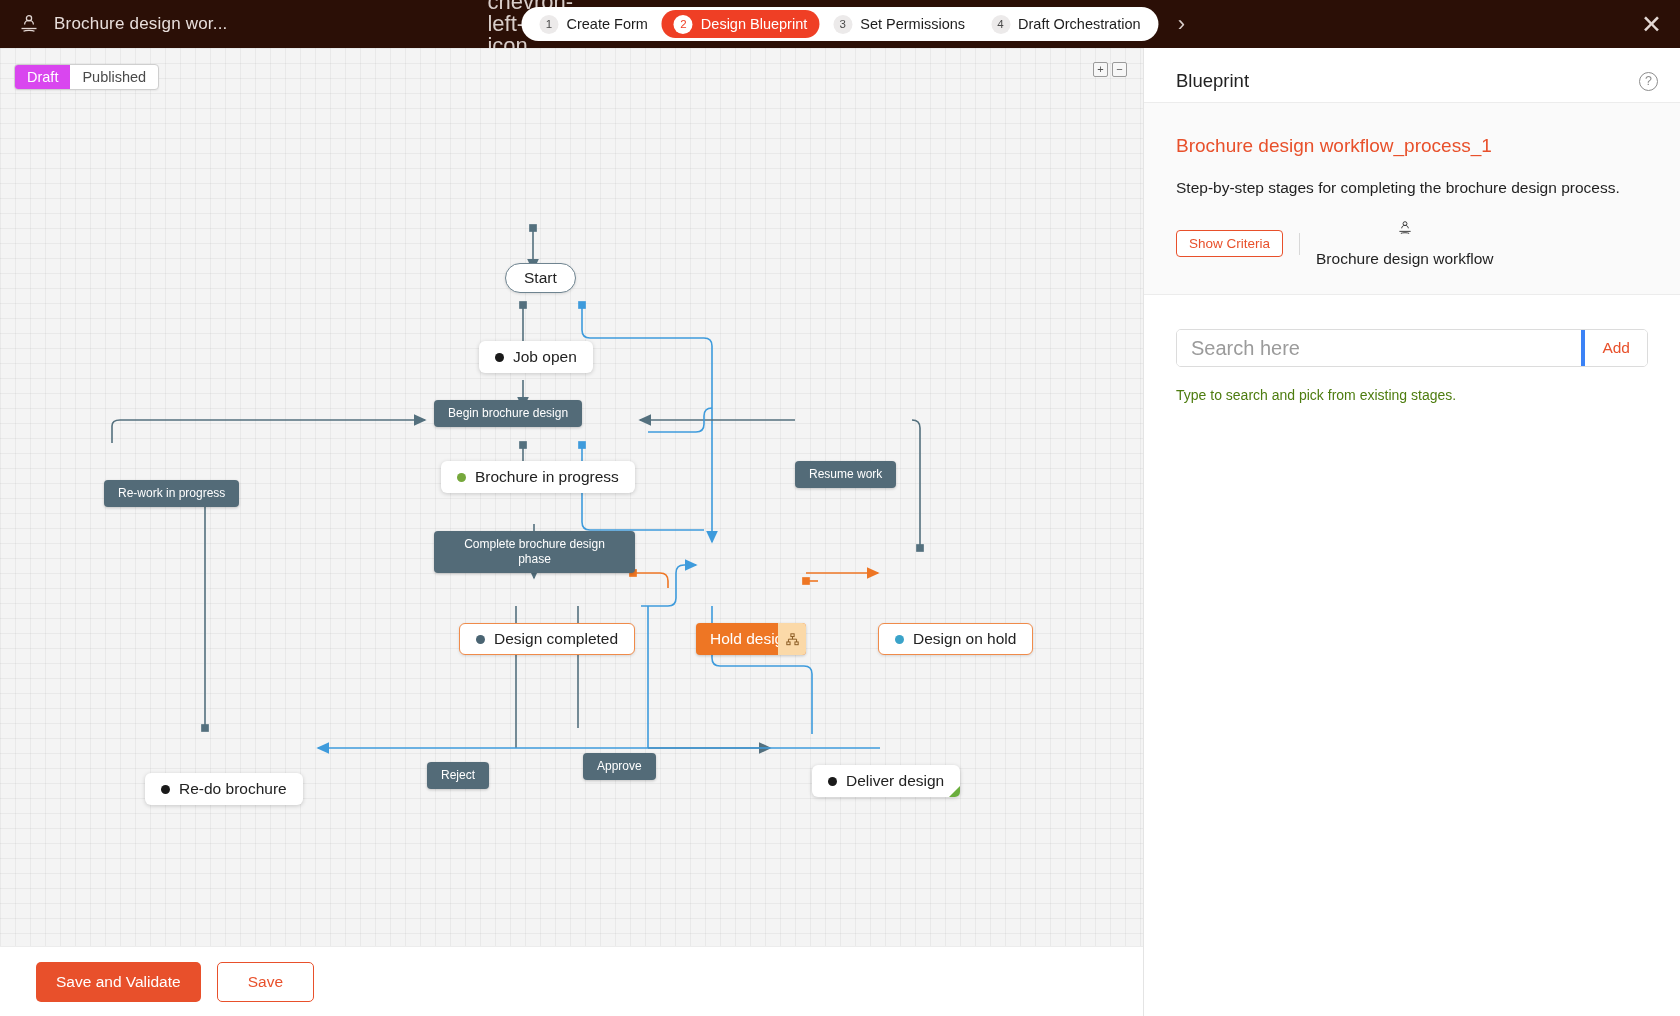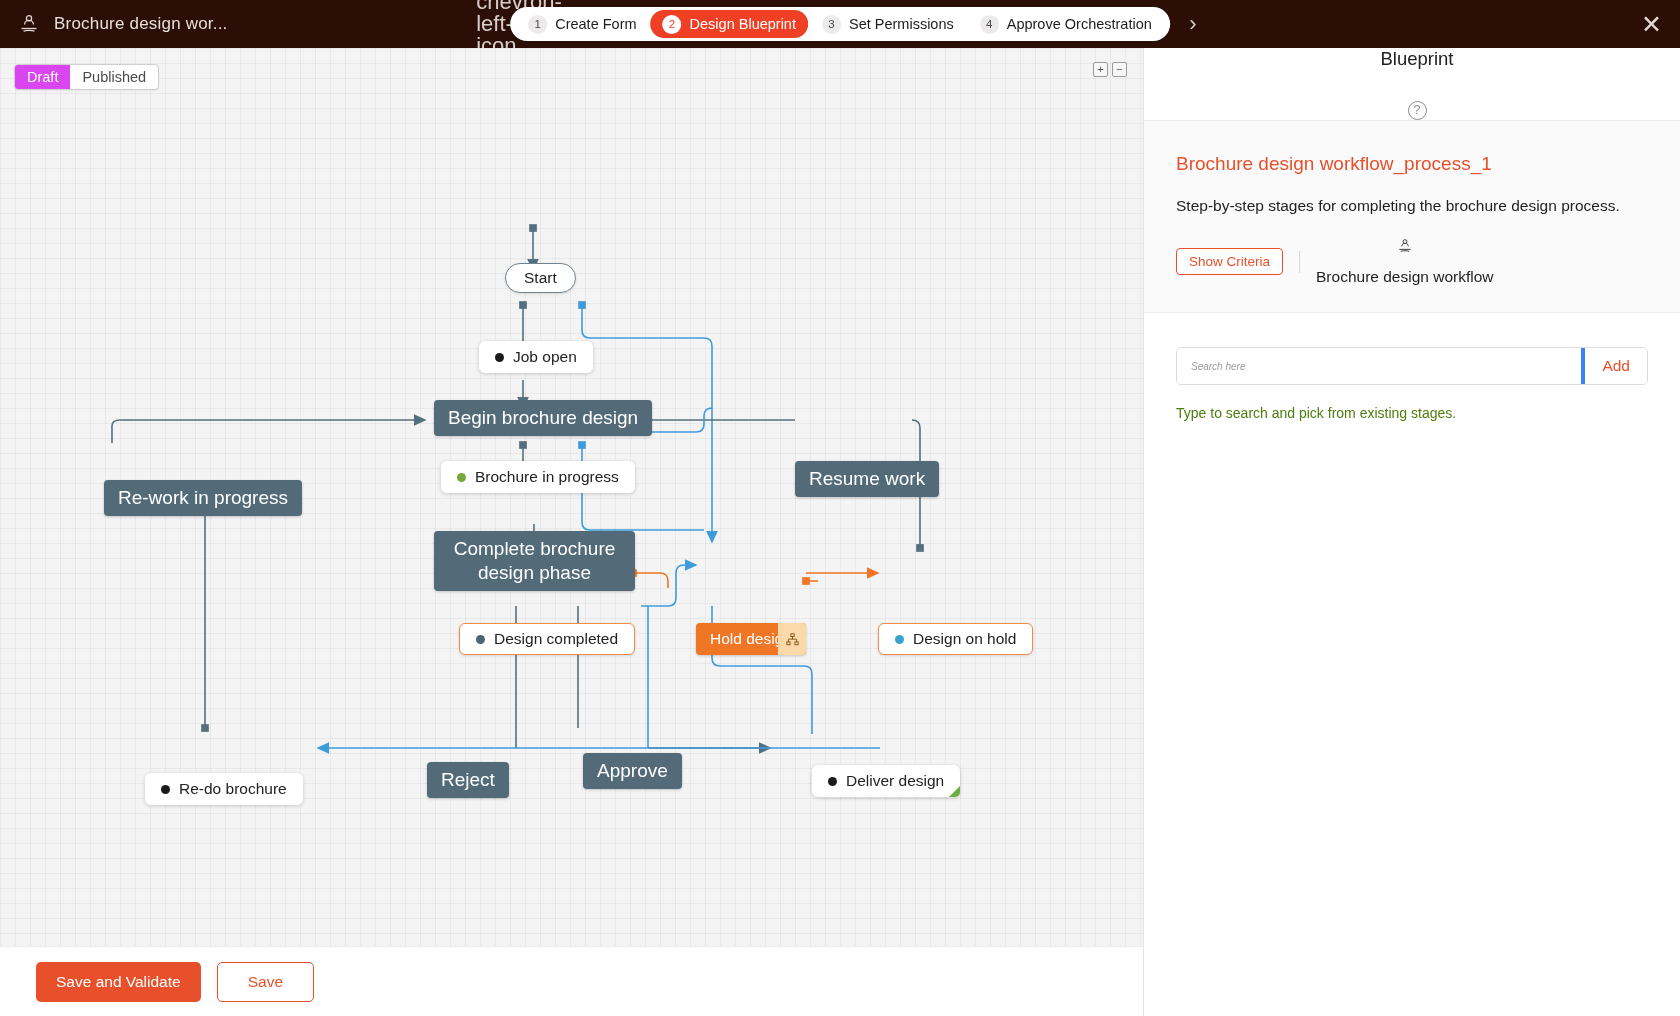--- a/index.html
+++ b/index.html
@@ -211,7 +211,7 @@
       </div>
       <div class="step">
         <span class="num">4</span>
-        <span>Approve Orchestration</span>
+        <span>Draft Orchestration</span>
       </div>
     </div>
     <span class="chev">›</span>

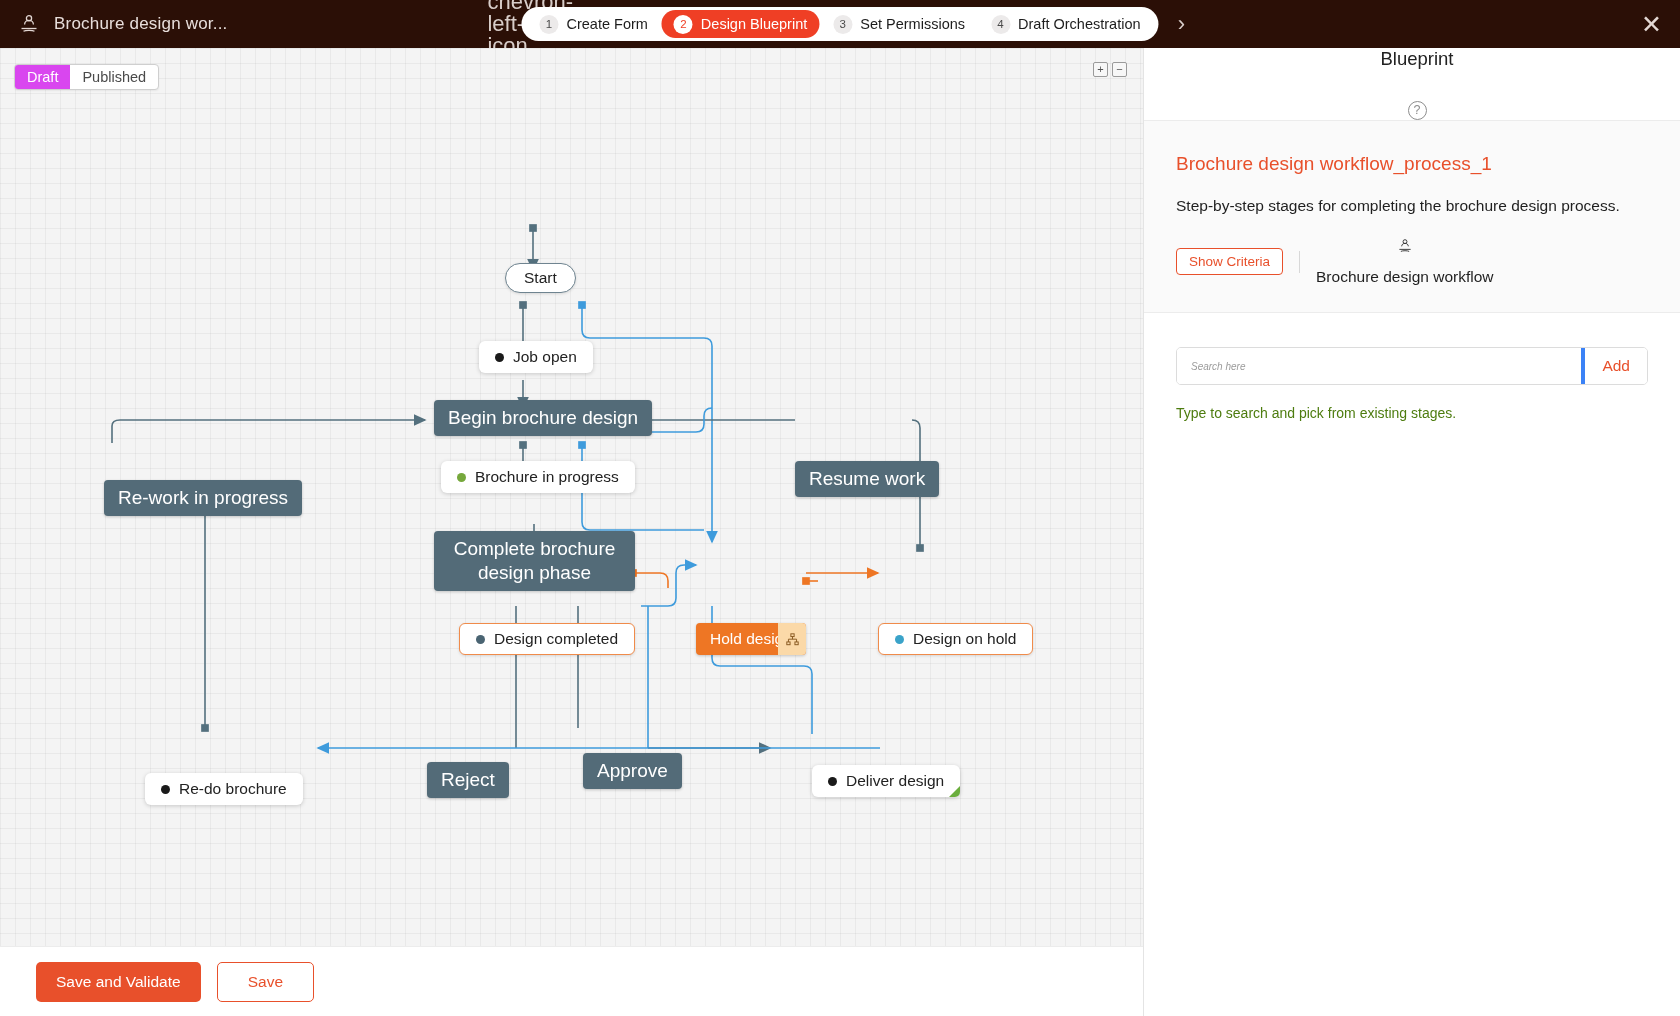--- a/index.html
+++ b/index.html
@@ -141,8 +141,8 @@
     background:#fff; border-left:1px solid #e4e4e4;
   }
   #p-head{
-    height:73px; display:flex; align-items:center; justify-content:space-between;
-    padding:0 22px 0 32px; border-bottom:1px solid #ececec;flex-direction:column;
+    height:55px; display:flex; align-items:center; justify-content:space-between;
+    padding:12px 22px 0 32px; border-bottom:1px solid #ececec;
   }
   #p-title{ font-size:18.5px; color:#222; }
   #help-icon{

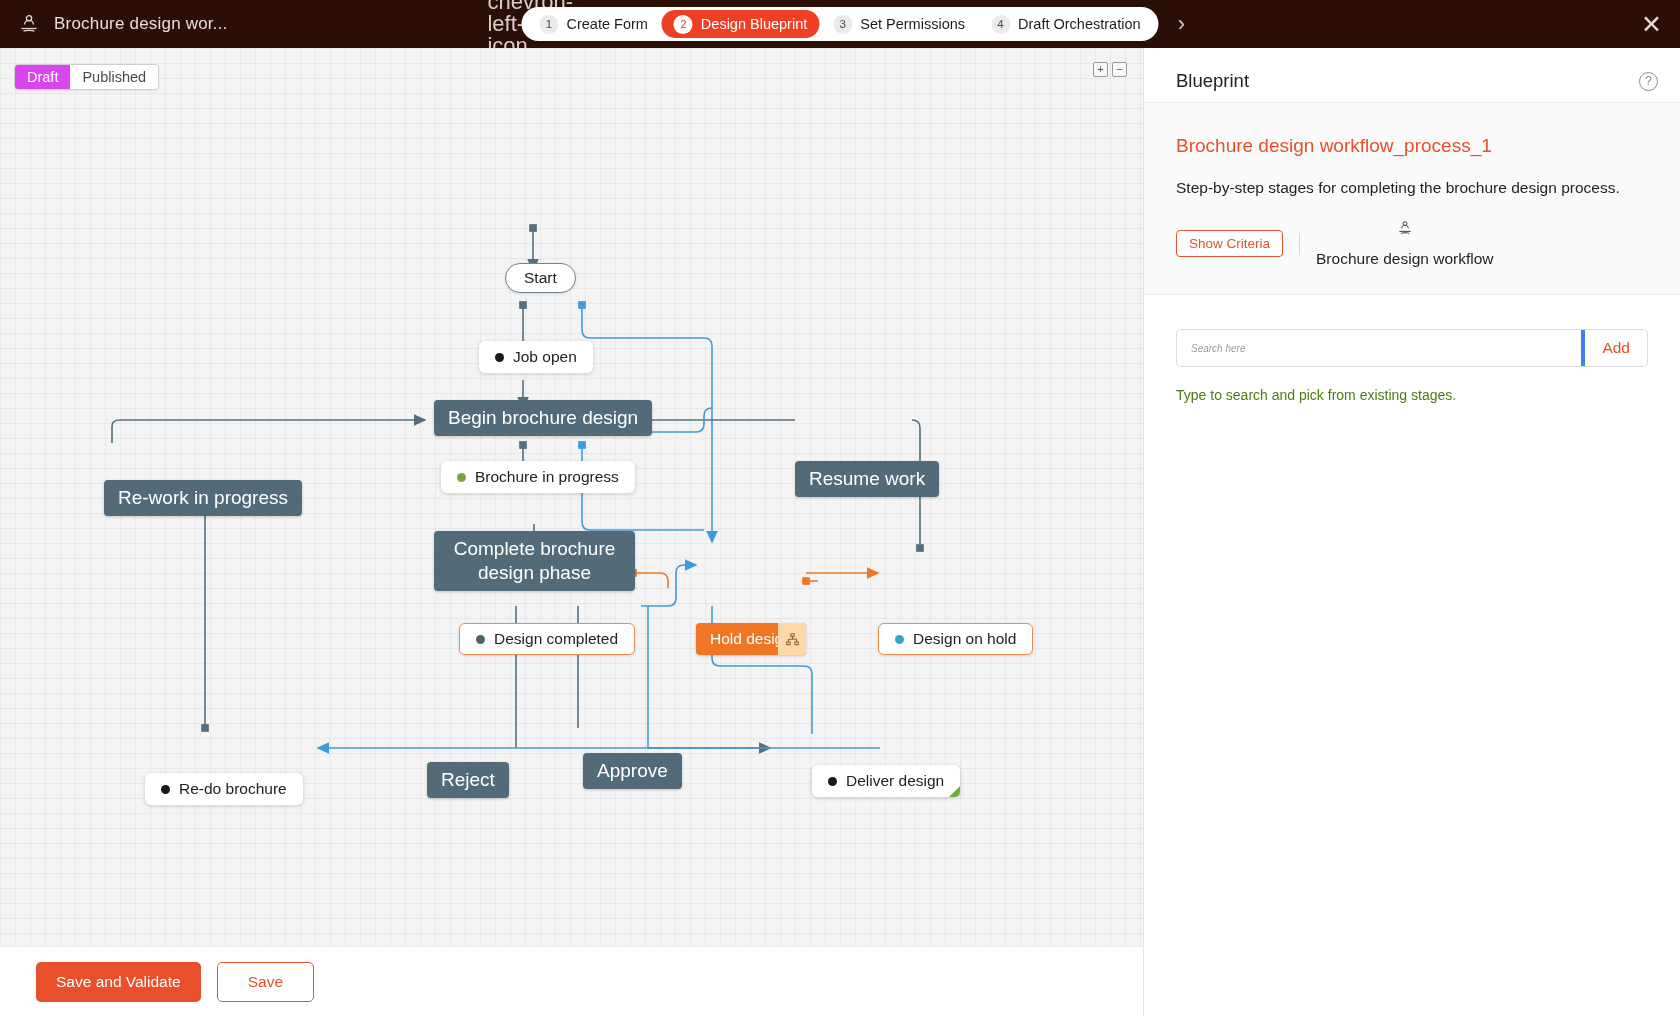--- a/index.html
+++ b/index.html
@@ -171,7 +171,7 @@
   }
   #search-input{
     flex:1; border:none; outline:none; height:100%; padding:0 14px;
-    font-size:10px; font-family:inherit; color:#14532d;font-style:italic;
+    font-size:20px; font-family:inherit; color:#14532d;
   }
   #search-input::placeholder{ color:#9b9b9b; }
   #btn-add{

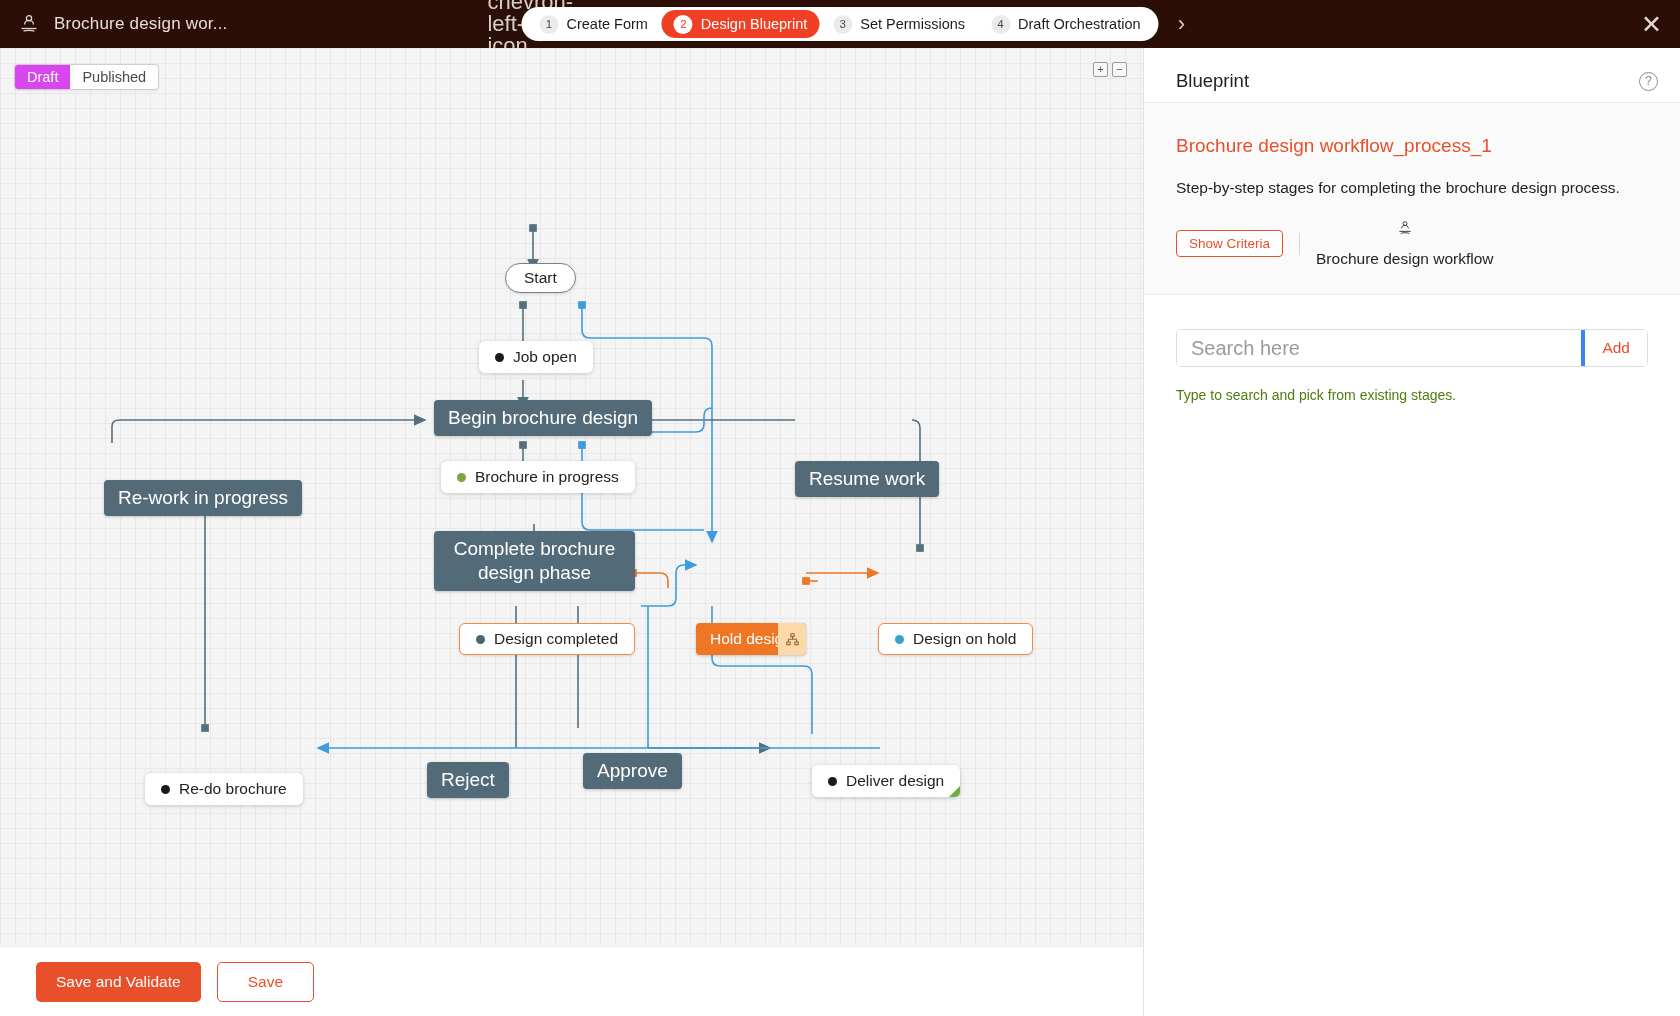--- a/index.html
+++ b/index.html
@@ -95,7 +95,7 @@
   .trans{
     background:#536b78; color:#fff; border-radius:4px;
     padding:6px 14px; line-height:1.25; text-align:center;
-    box-shadow:0 1px 3px rgba(0,0,0,.2); font-size:19px;
+    box-shadow:0 1px 3px rgba(0,0,0,.2); font-size:12px;
   }
   #n-start{
     background:#fff; border:1px solid #6f8490; border-radius:16px;

